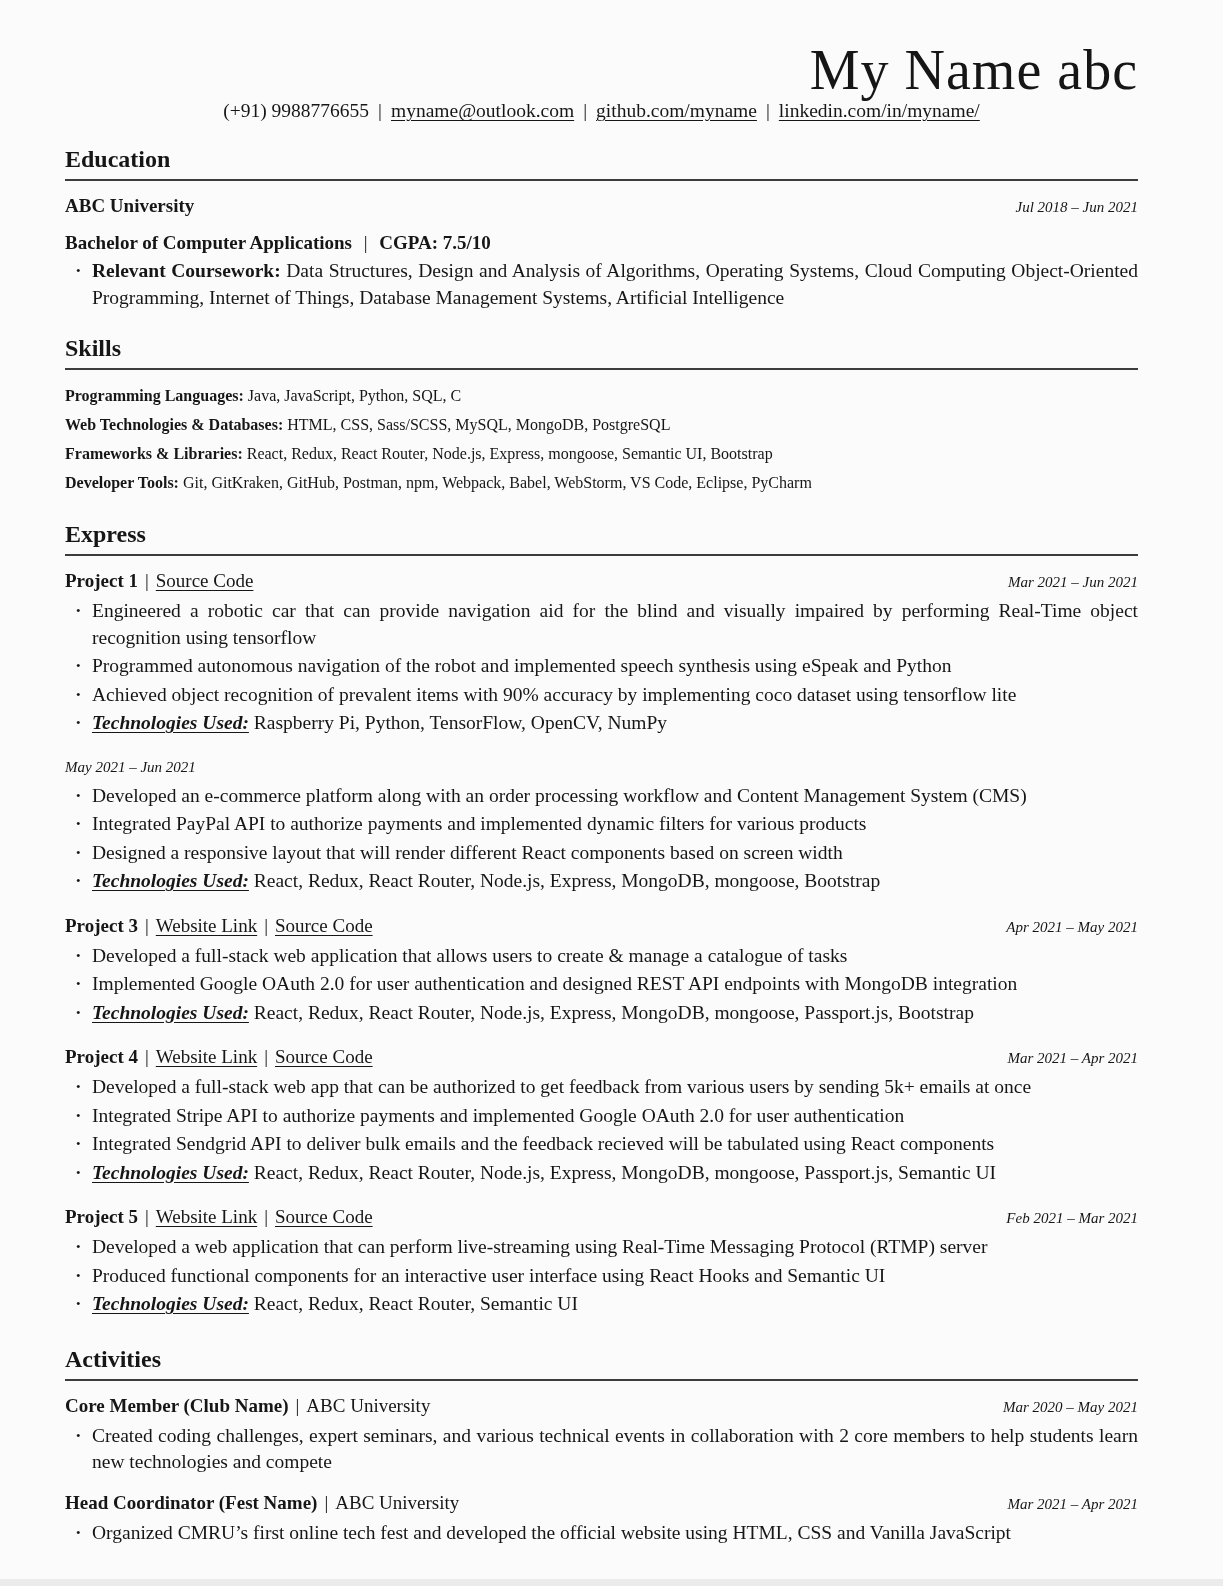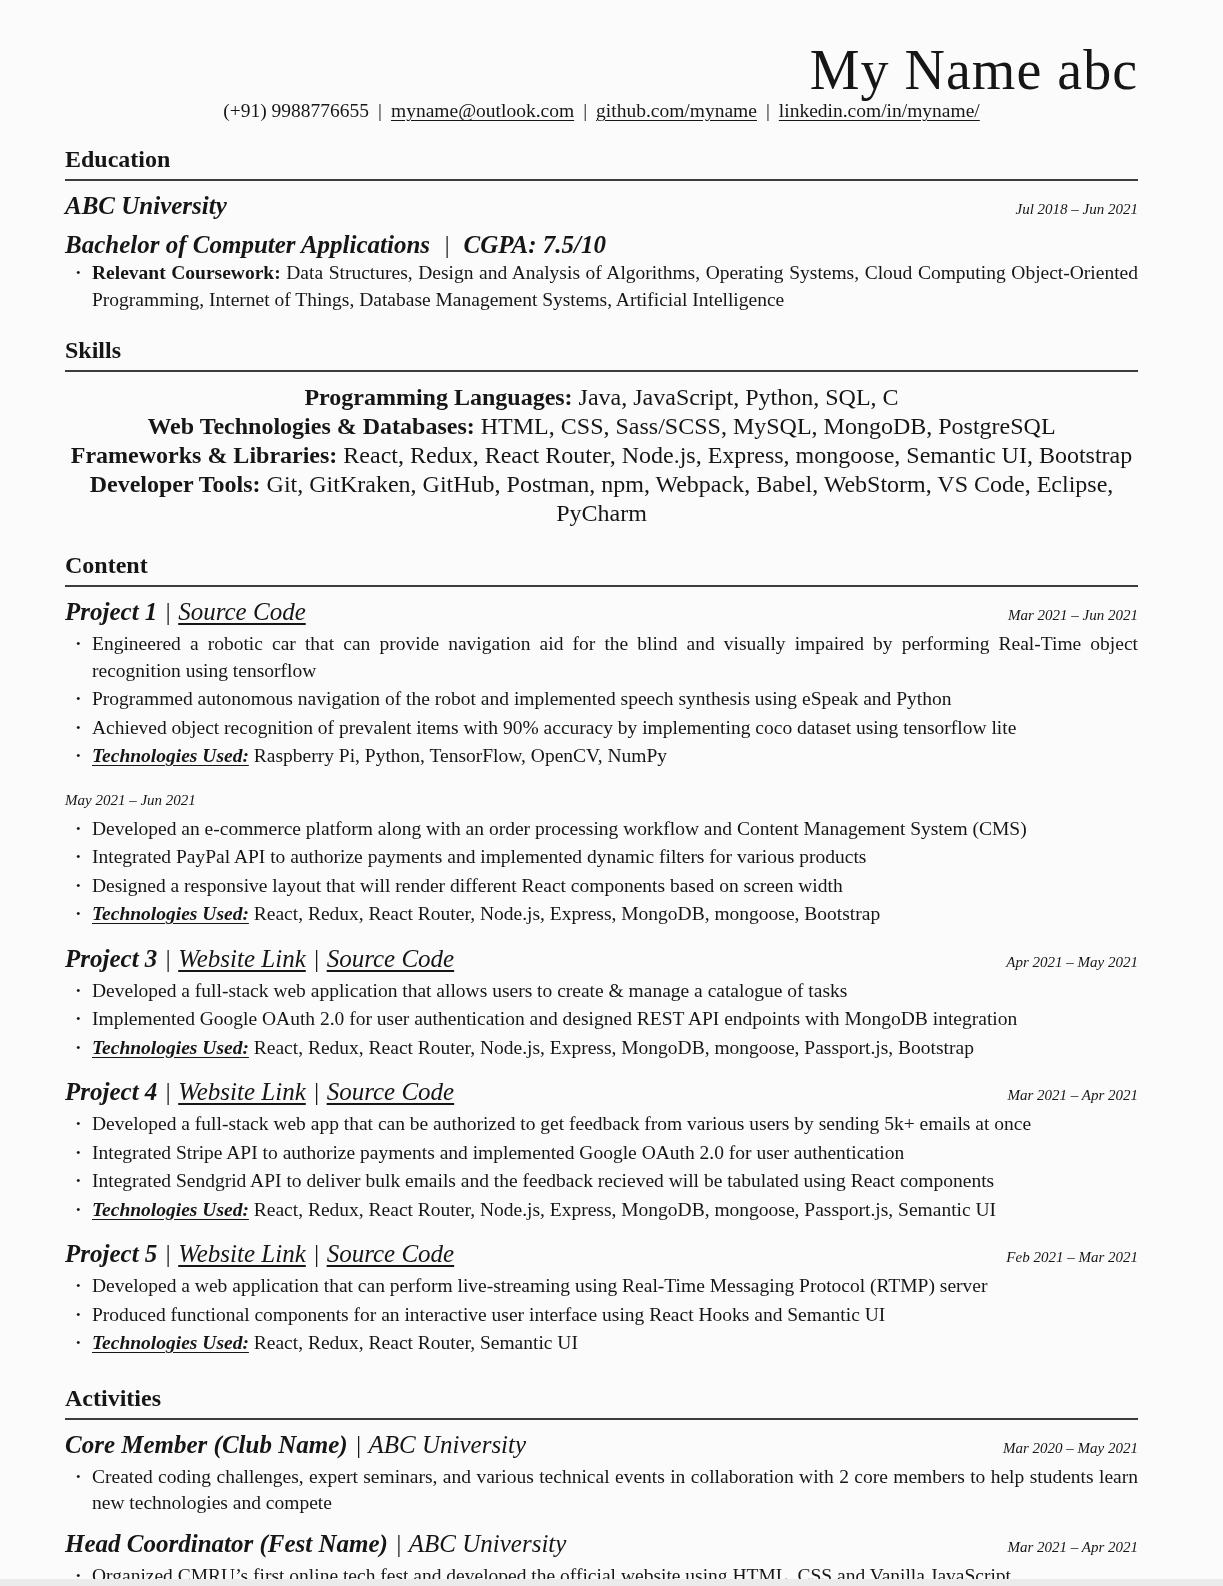--- a/index.html
+++ b/index.html
@@ -35,7 +35,7 @@
   }
 
   .row { display: flex; justify-content: space-between; align-items: baseline; }
-  .line { font-size: 25px; line-height: 27px; font-style: italic; }
+  .line { font-size: 19px; line-height: 27px; }
   .date { font-style: italic; font-size: 15px; white-space: nowrap; line-height: 27px; }
   .b { font-weight: bold; }
   .u { text-decoration: underline; text-underline-offset: 3px; font-style: italic; }

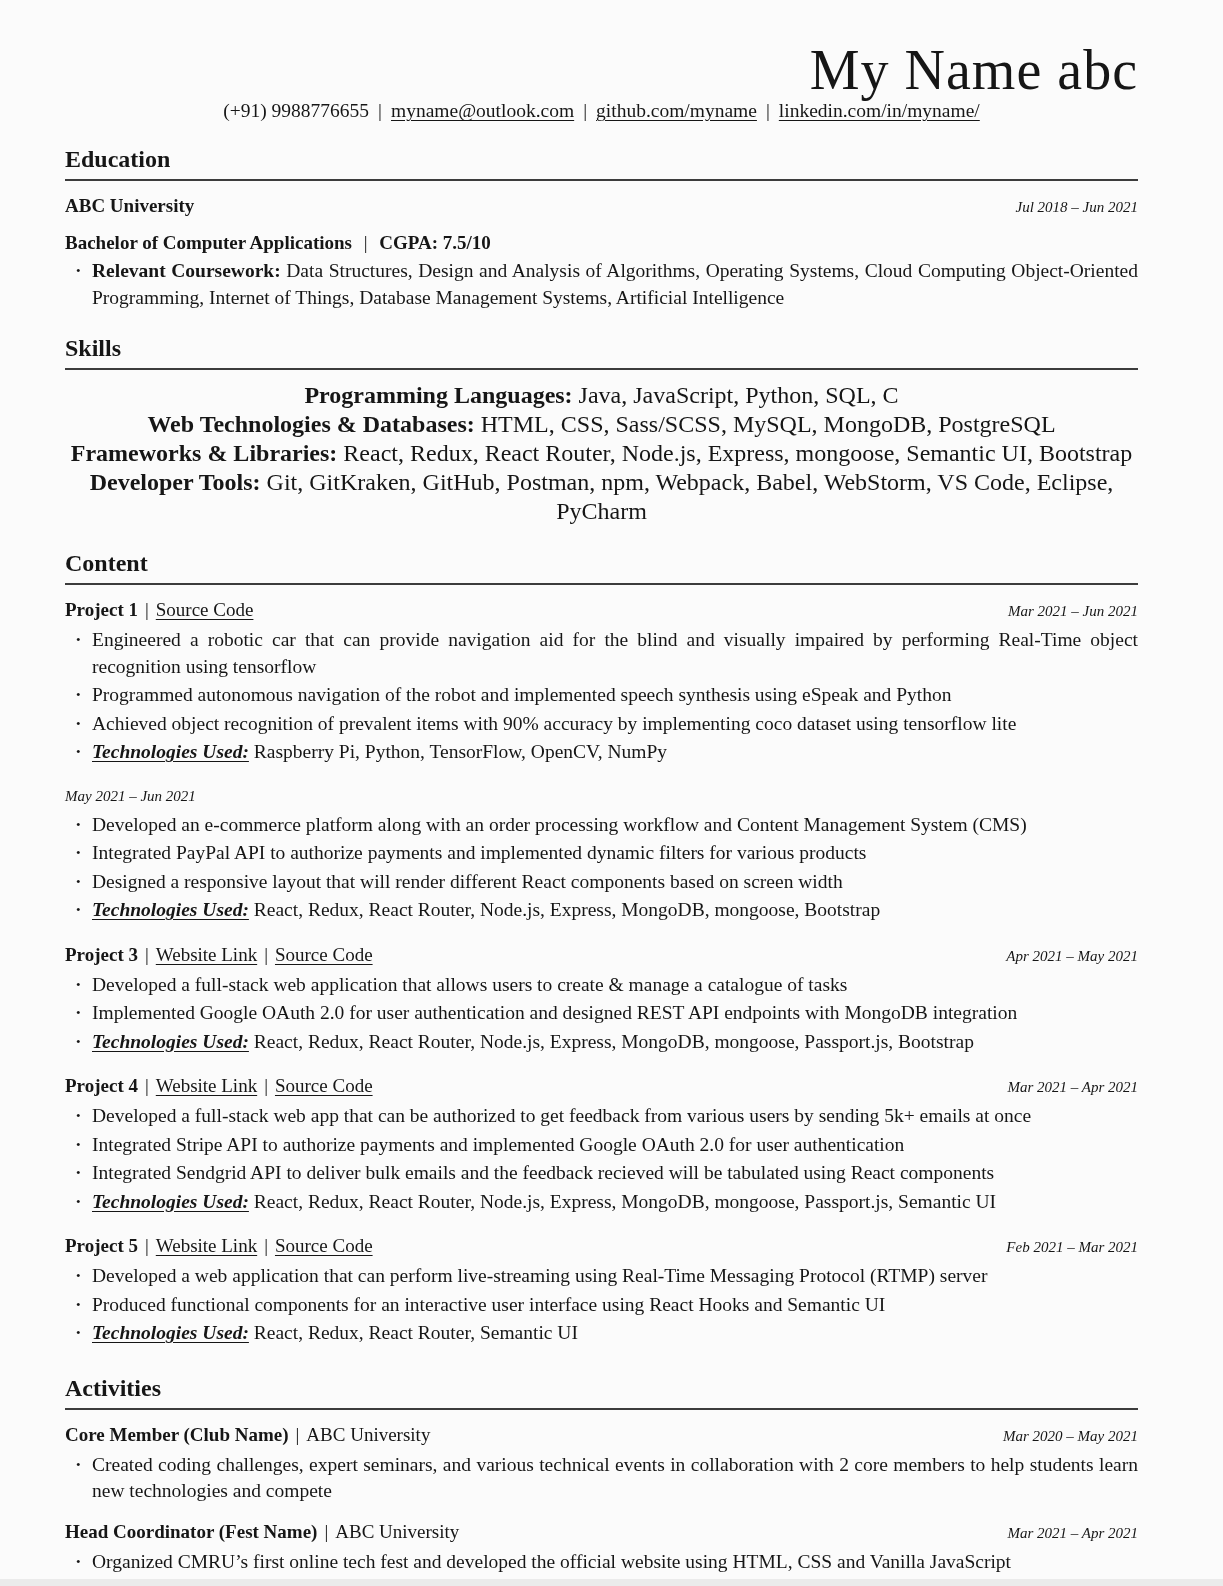--- a/index.html
+++ b/index.html
@@ -51,7 +51,7 @@
   }
   .marker { position: absolute; left: 11px; top: 0; font-size: 13px; line-height: 26.5px; }
 
-  .skill-row { font-size: 24px; line-height: 29px; text-align: center; }
+  .skill-row { font-size: 16px; line-height: 29px; }
   .proj { margin-top: 17px; }
   .activity { margin-top: 13px; }
   .edu-degree { margin-top: 8px; }

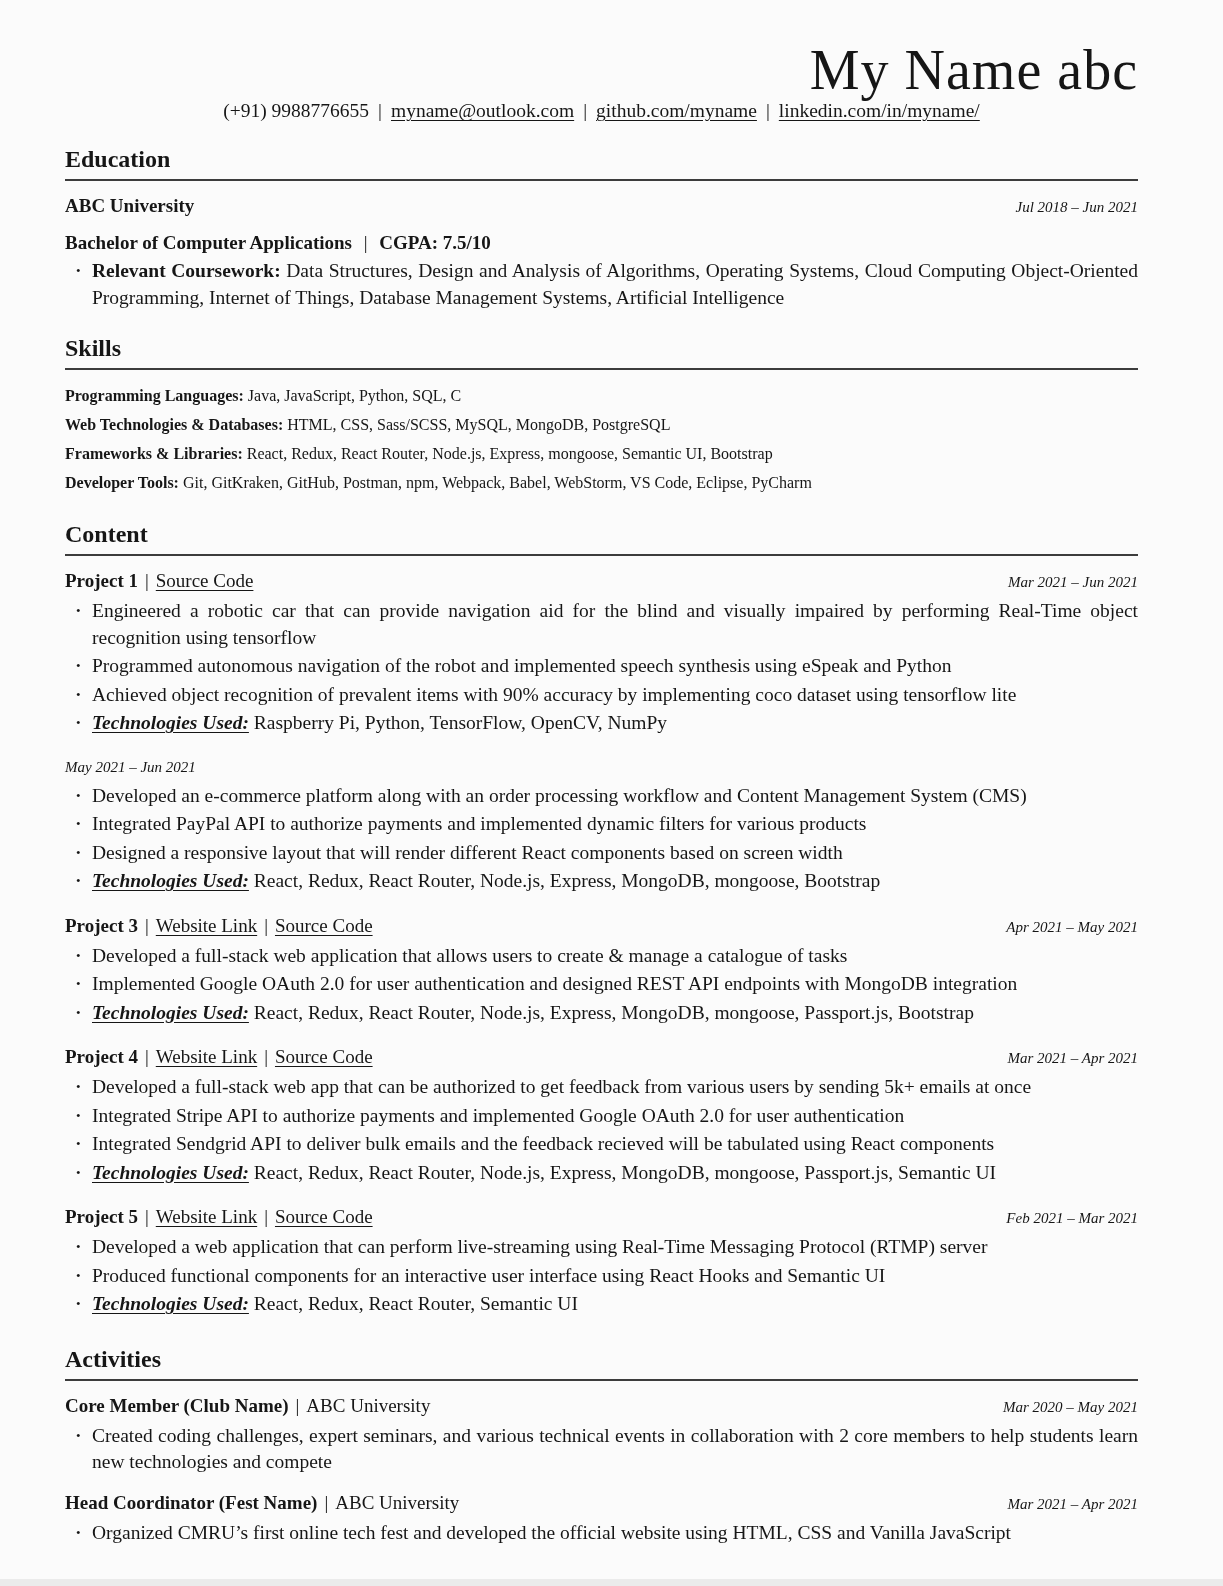--- a/index.html
+++ b/index.html
@@ -107,7 +107,7 @@
     <span>Git, GitKraken, GitHub, Postman, npm, Webpack, Babel, WebStorm, VS Code, Eclipse, PyCharm</span>
   </div>
 
-  <div class="section-heading">Content</div>
+  <div class="section-heading">Express</div>
 
   <div class="proj" style="margin-top:11px;">
     <div class="row">

